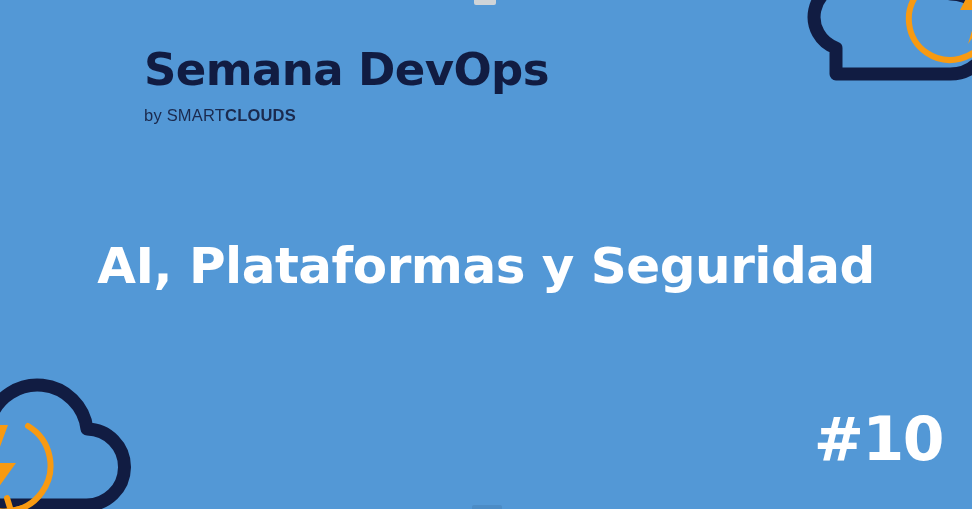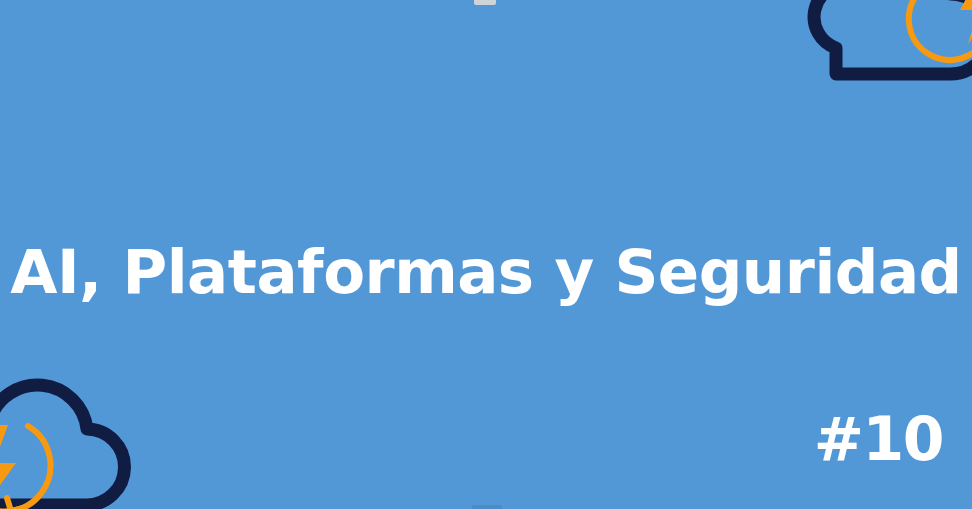--- a/index.html
+++ b/index.html
@@ -150,6 +150,12 @@
     <path d="M74 60 L46 108 H66 L54 148 L90 98 H68 L82 60 Z" fill="#f89a11"></path>
   </svg>
 
+  <div class="logo-block">
+    <div class="logo-wordmark">Semana DevOps</div>
+    <div class="logo-byline">
+      <span class="by">by </span><span class="smart">SMART</span><span class="clouds">CLOUDS</span>
+    </div>
+  </div>
 
   <div class="title-wrap">
     <h1 class="slide-title">AI, Plataformas y Seguridad</h1>

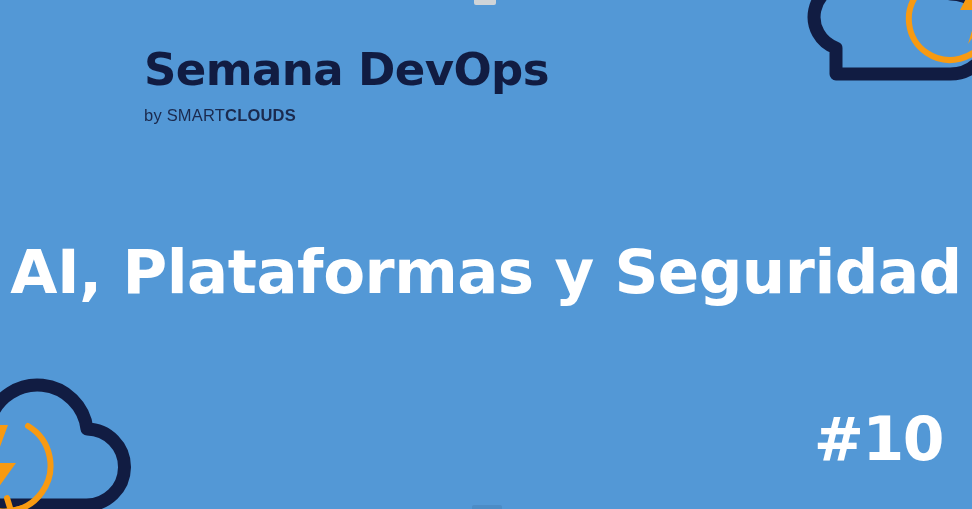--- a/index.html
+++ b/index.html
@@ -86,7 +86,7 @@
   .slide-title {
     display: inline-block;
     font-family: "DejaVu Sans", sans-serif;
-    font-size: 61px;
+    font-size: 50px;
     font-weight: 700;
     letter-spacing: -0.5px;
     line-height: 1.08;

